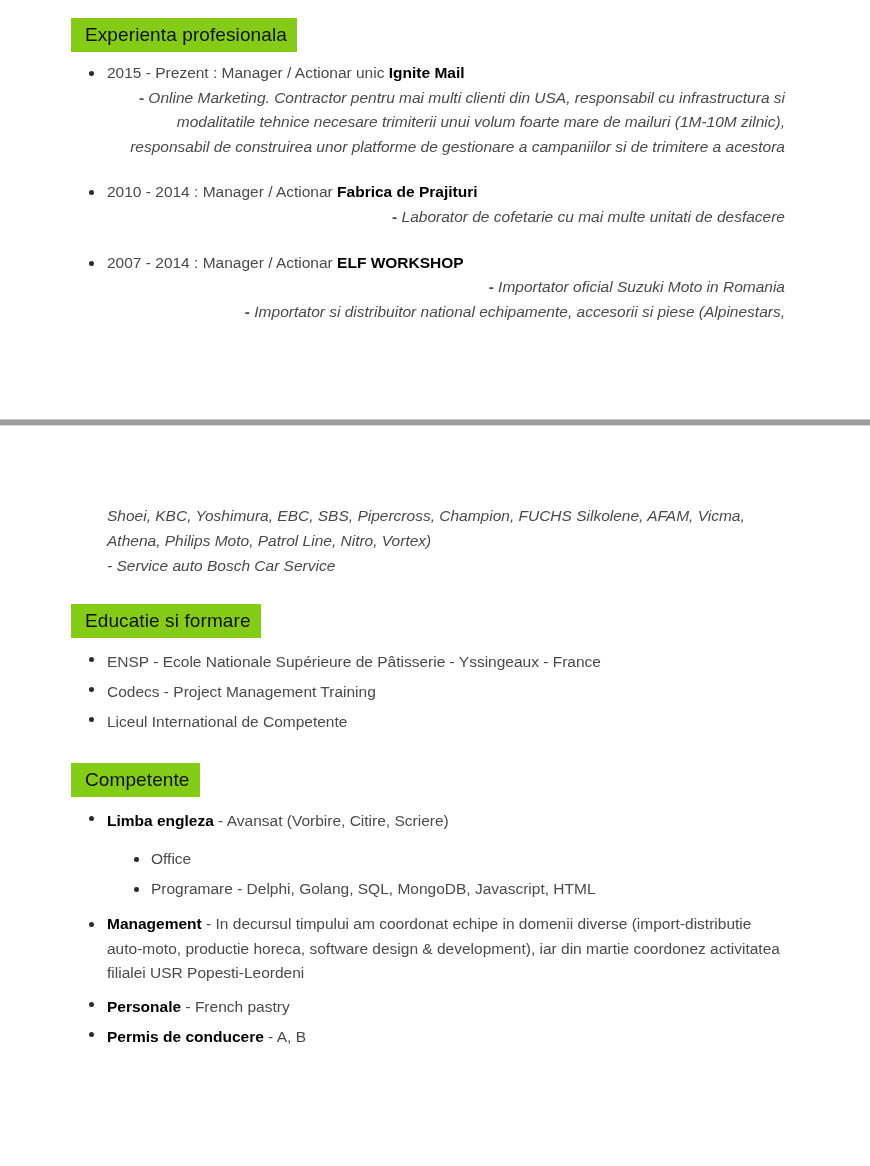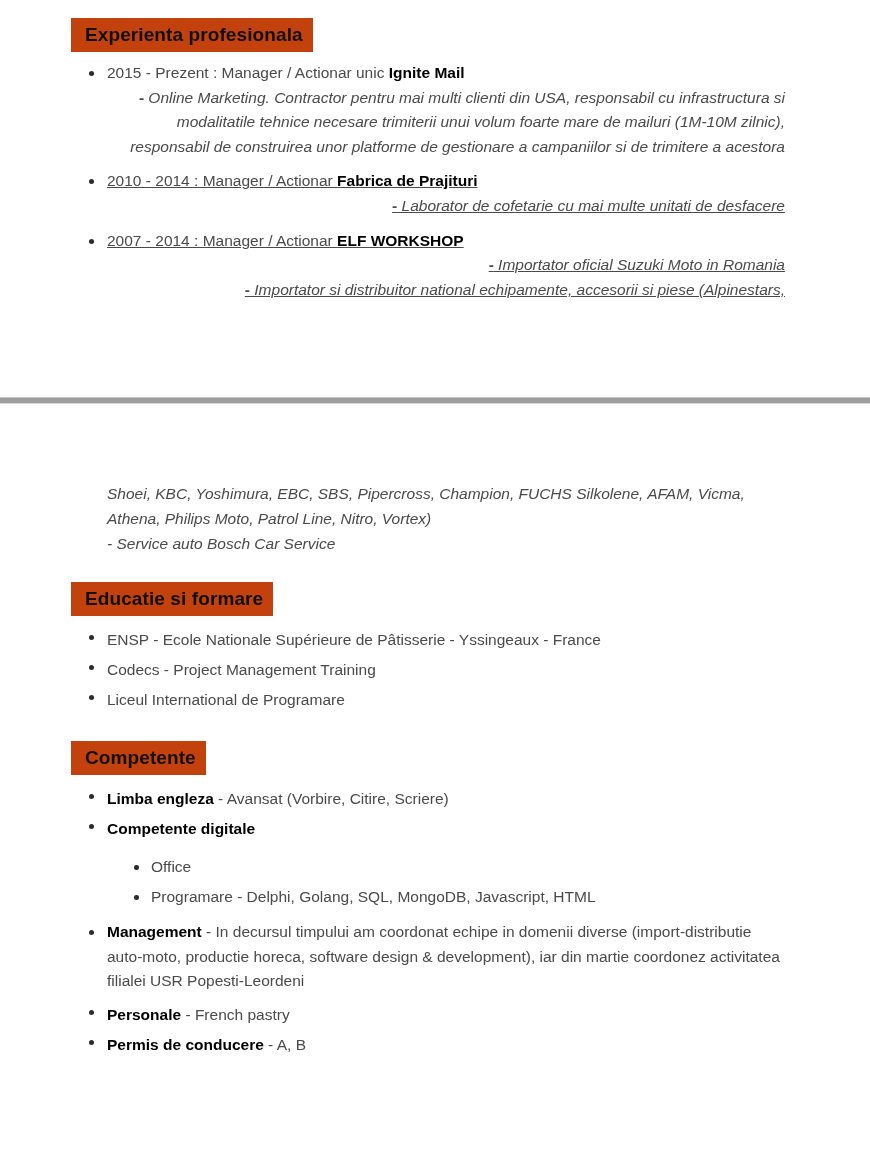--- a/index.html
+++ b/index.html
@@ -31,10 +31,10 @@
   }
   .section-heading .hl {
     display: inline-block;
-    background: #c2410c;
+    background: #84cc16;
     color: #111111;
     font-size: 19px;
-    font-weight: bold;
+    font-weight: normal;
     line-height: 1.0;
     letter-spacing: 0.1px;
     padding: 7px 10px 8px 14px;

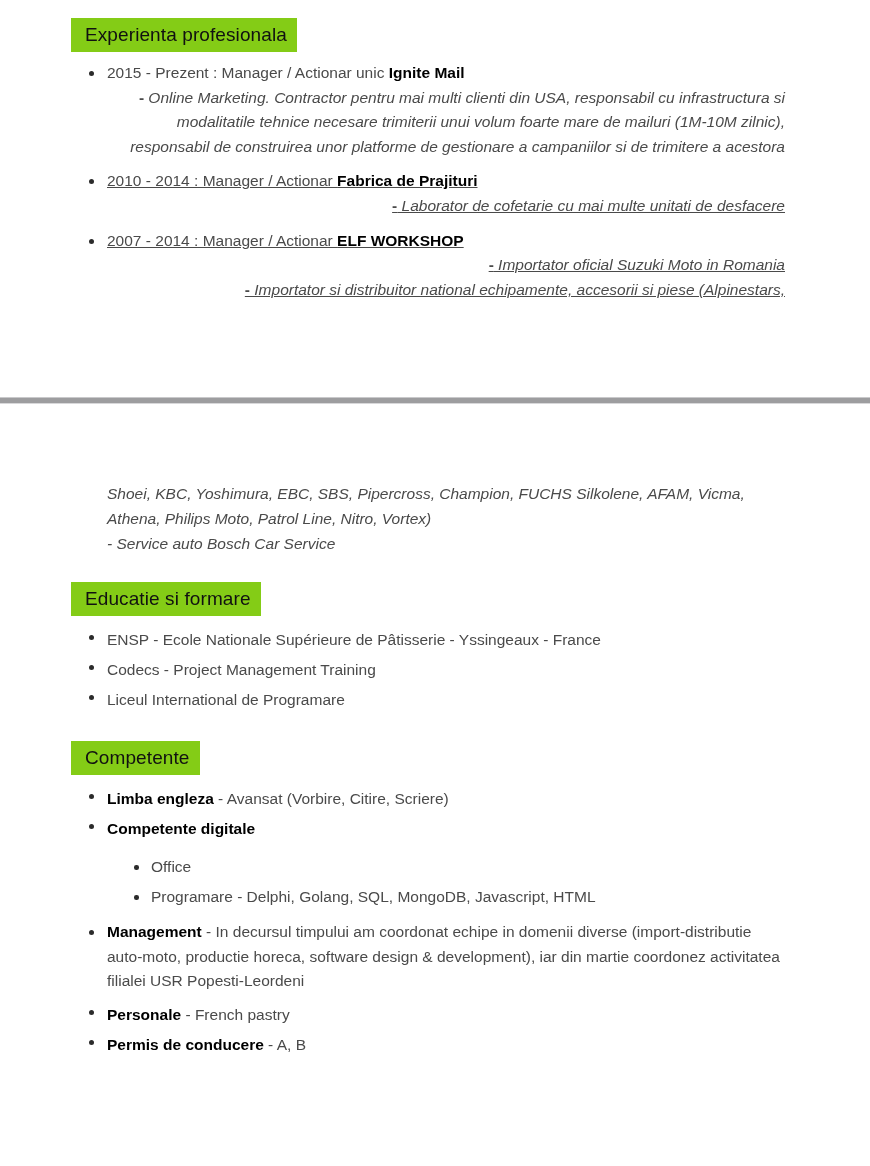--- a/index.html
+++ b/index.html
@@ -65,7 +65,7 @@
     border-radius: 50%;
     background: #2b2b2b;
   }
-  ul.bullets > li.spaced { margin-top: 10px; text-decoration: underline; }
+  ul.bullets > li.spaced { margin-top: 21px; }
 
   
   ul.subbullets {

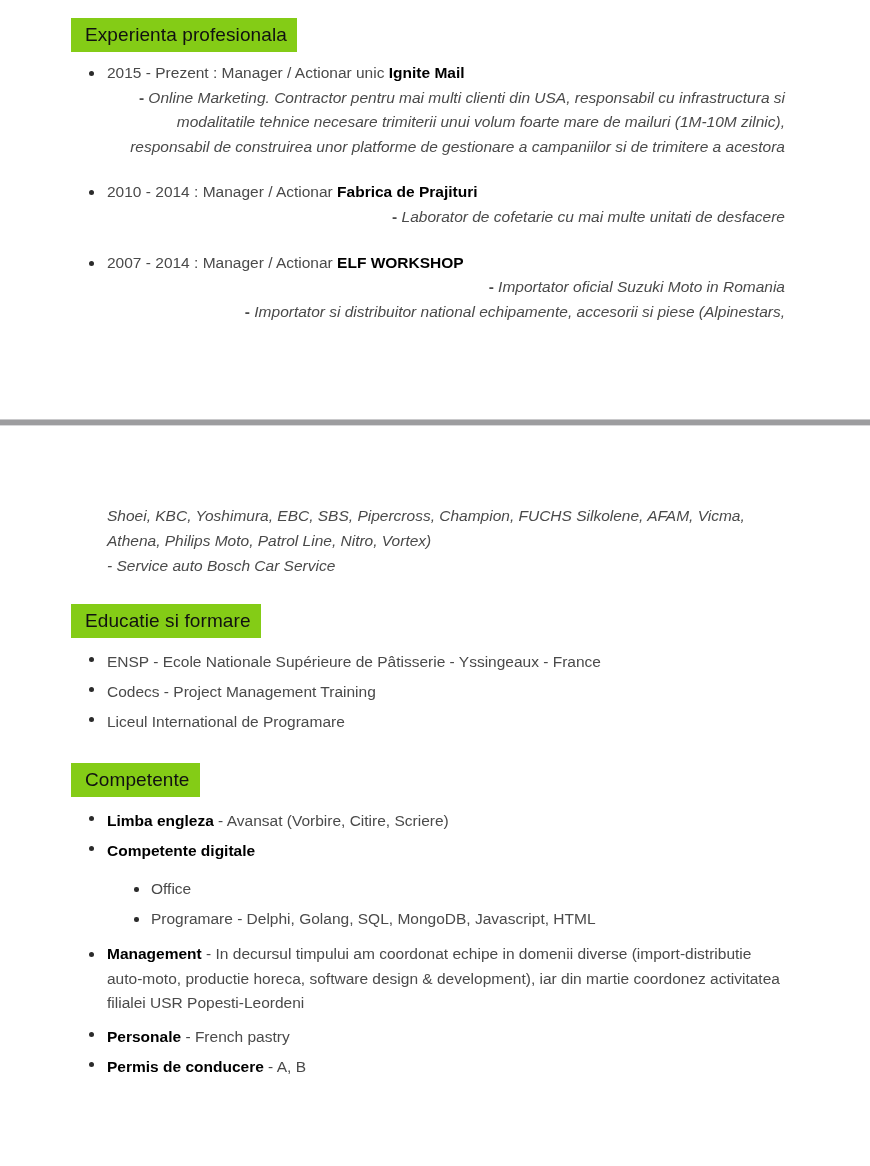--- a/index.html
+++ b/index.html
@@ -178,7 +178,7 @@
   <ul class="bullets" style="line-height:30px">
     <li style="line-height:30px">ENSP - Ecole Nationale Supérieure de Pâtisserie - Yssingeaux - France</li>
     <li style="line-height:30px">Codecs - Project Management Training</li>
-    <li style="line-height:30px">Liceul International de Programare</li>
+    <li style="line-height:30px">Liceul International de Competente</li>
   </ul>
 
   <div class="spacer-lg"></div>

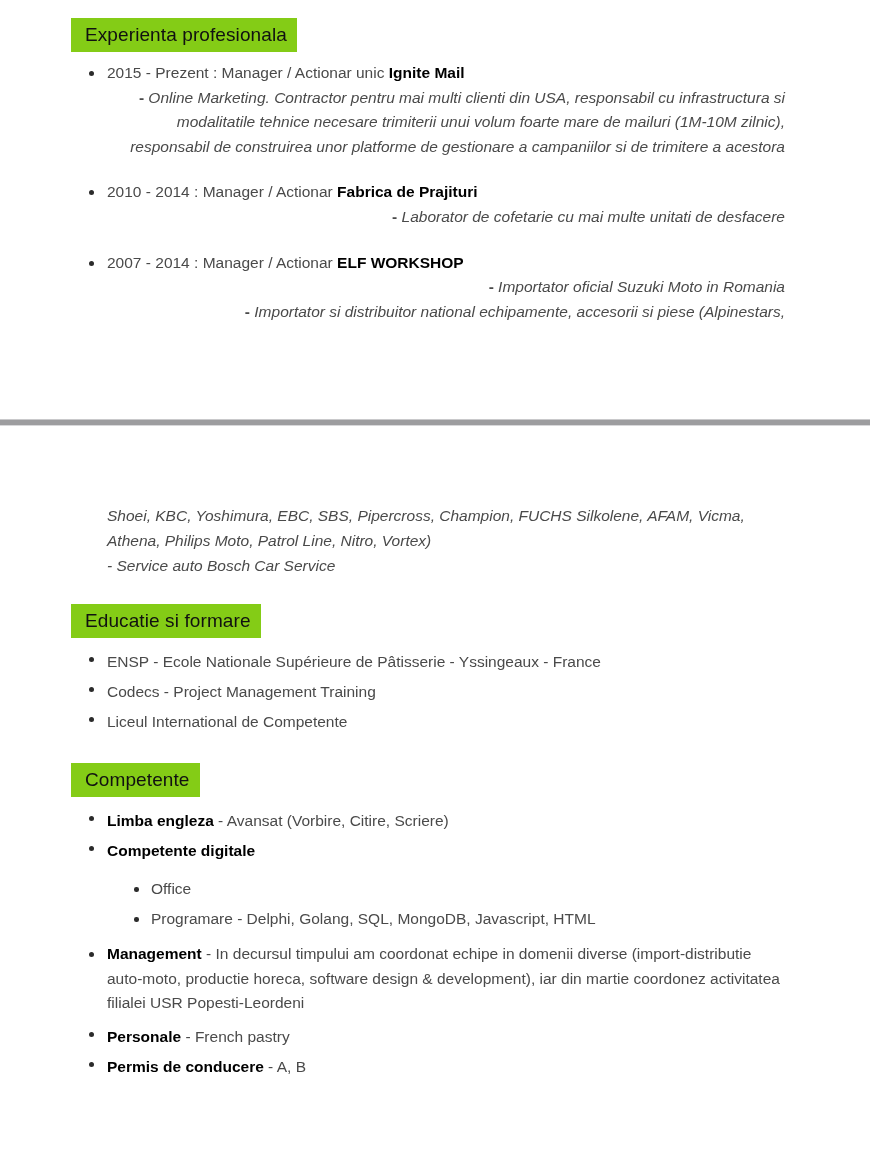--- a/index.html
+++ b/index.html
@@ -195,9 +195,6 @@
       <span class="strong">Limba engleza</span><span> - </span><span>Avansat (Vorbire, Citire, Scriere)</span>
     </li>
 
-    <li style="line-height:30px">
-      <span class="strong">Competente digitale</span>
-    </li>
   </ul>
 
   <ul class="subbullets">

